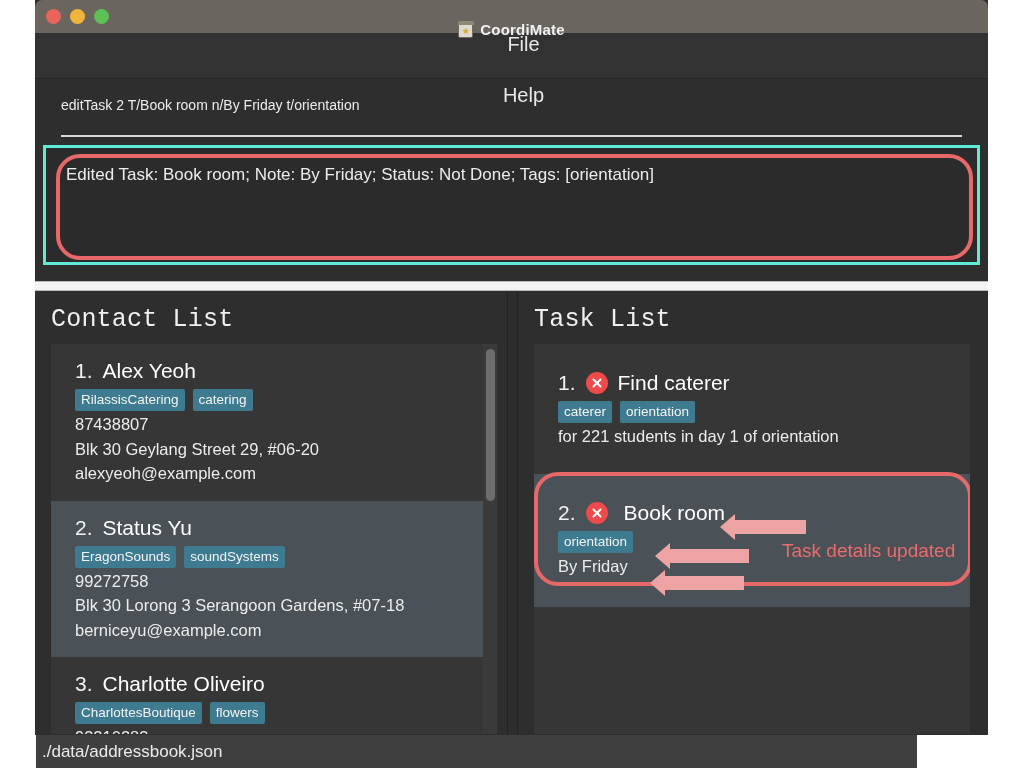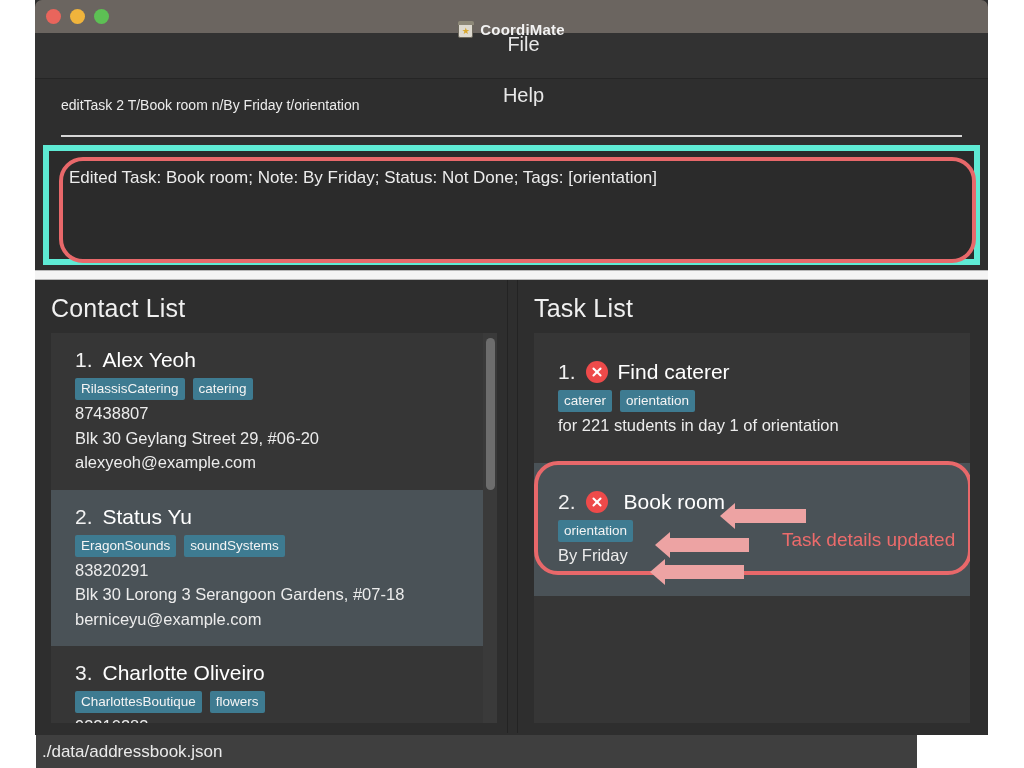--- a/index.html
+++ b/index.html
@@ -131,10 +131,10 @@
   
   .result-wrap {
     position: relative;
-    margin: 8px 8px 5px 8px;
+    margin: 8px 8px 16px 8px;
     height: 120px;
     background: #2b2b2b;
-    border: 6px solid #5eead4;
+    border: 3px solid #5eead4;
     box-sizing: border-box;
   }
   .result-text {

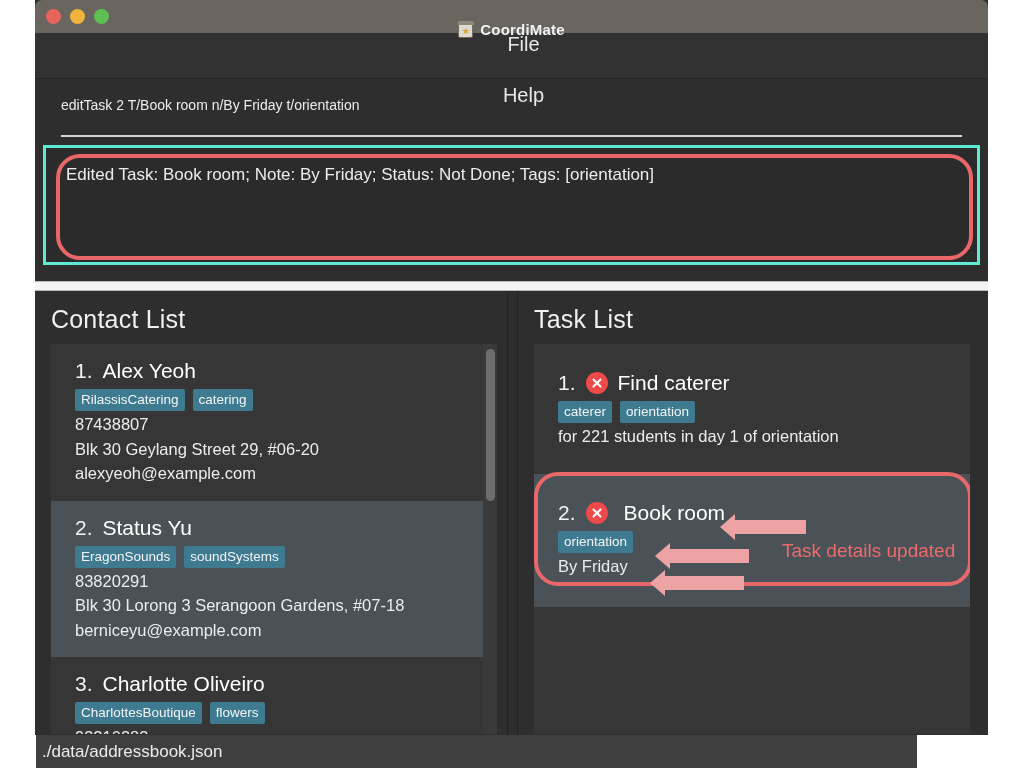--- a/index.html
+++ b/index.html
@@ -195,6 +195,7 @@
     font-size: 25px;
     padding: 14px 0 10px 16px;
     letter-spacing: 0.2px;
+    font-family: Liberation Mono, monospace;
   }
   .list-view {
     position: relative;

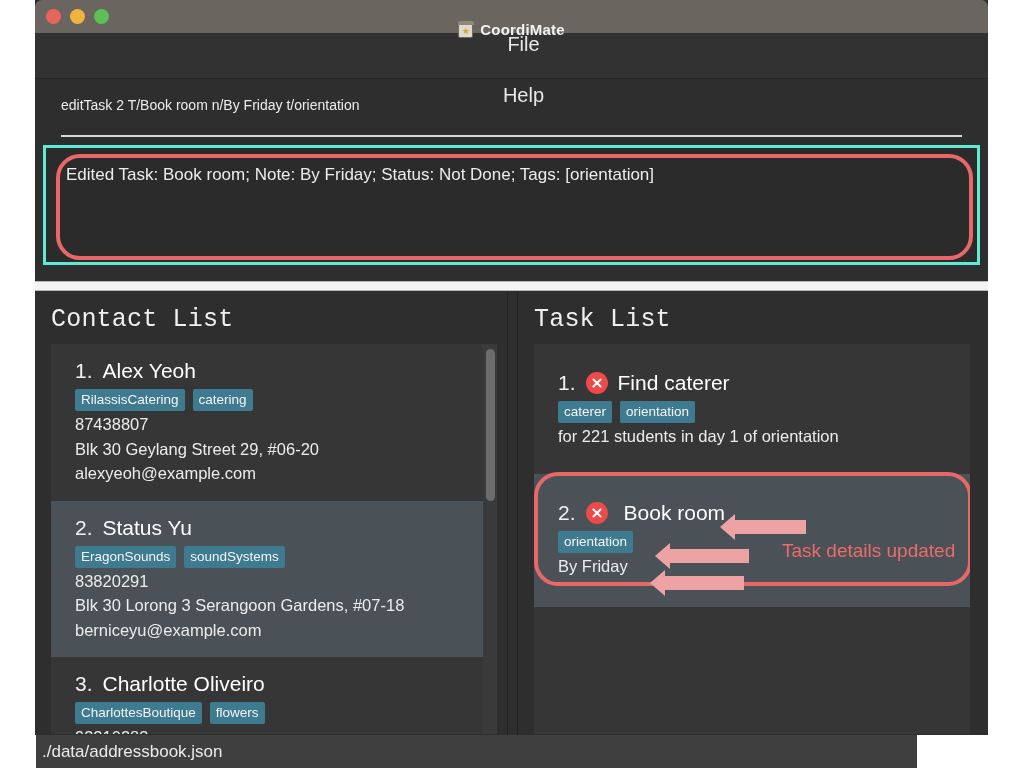--- a/index.html
+++ b/index.html
@@ -408,7 +408,7 @@
               <span class="tag">EragonSounds</span>
               <span class="tag">soundSystems</span>
             </div>
-            <div class="detail">83820291</div>
+            <div class="detail">99272758</div>
             <div class="detail">Blk 30 Lorong 3 Serangoon Gardens, #07-18</div>
             <div class="detail">berniceyu@example.com</div>
           </div>

